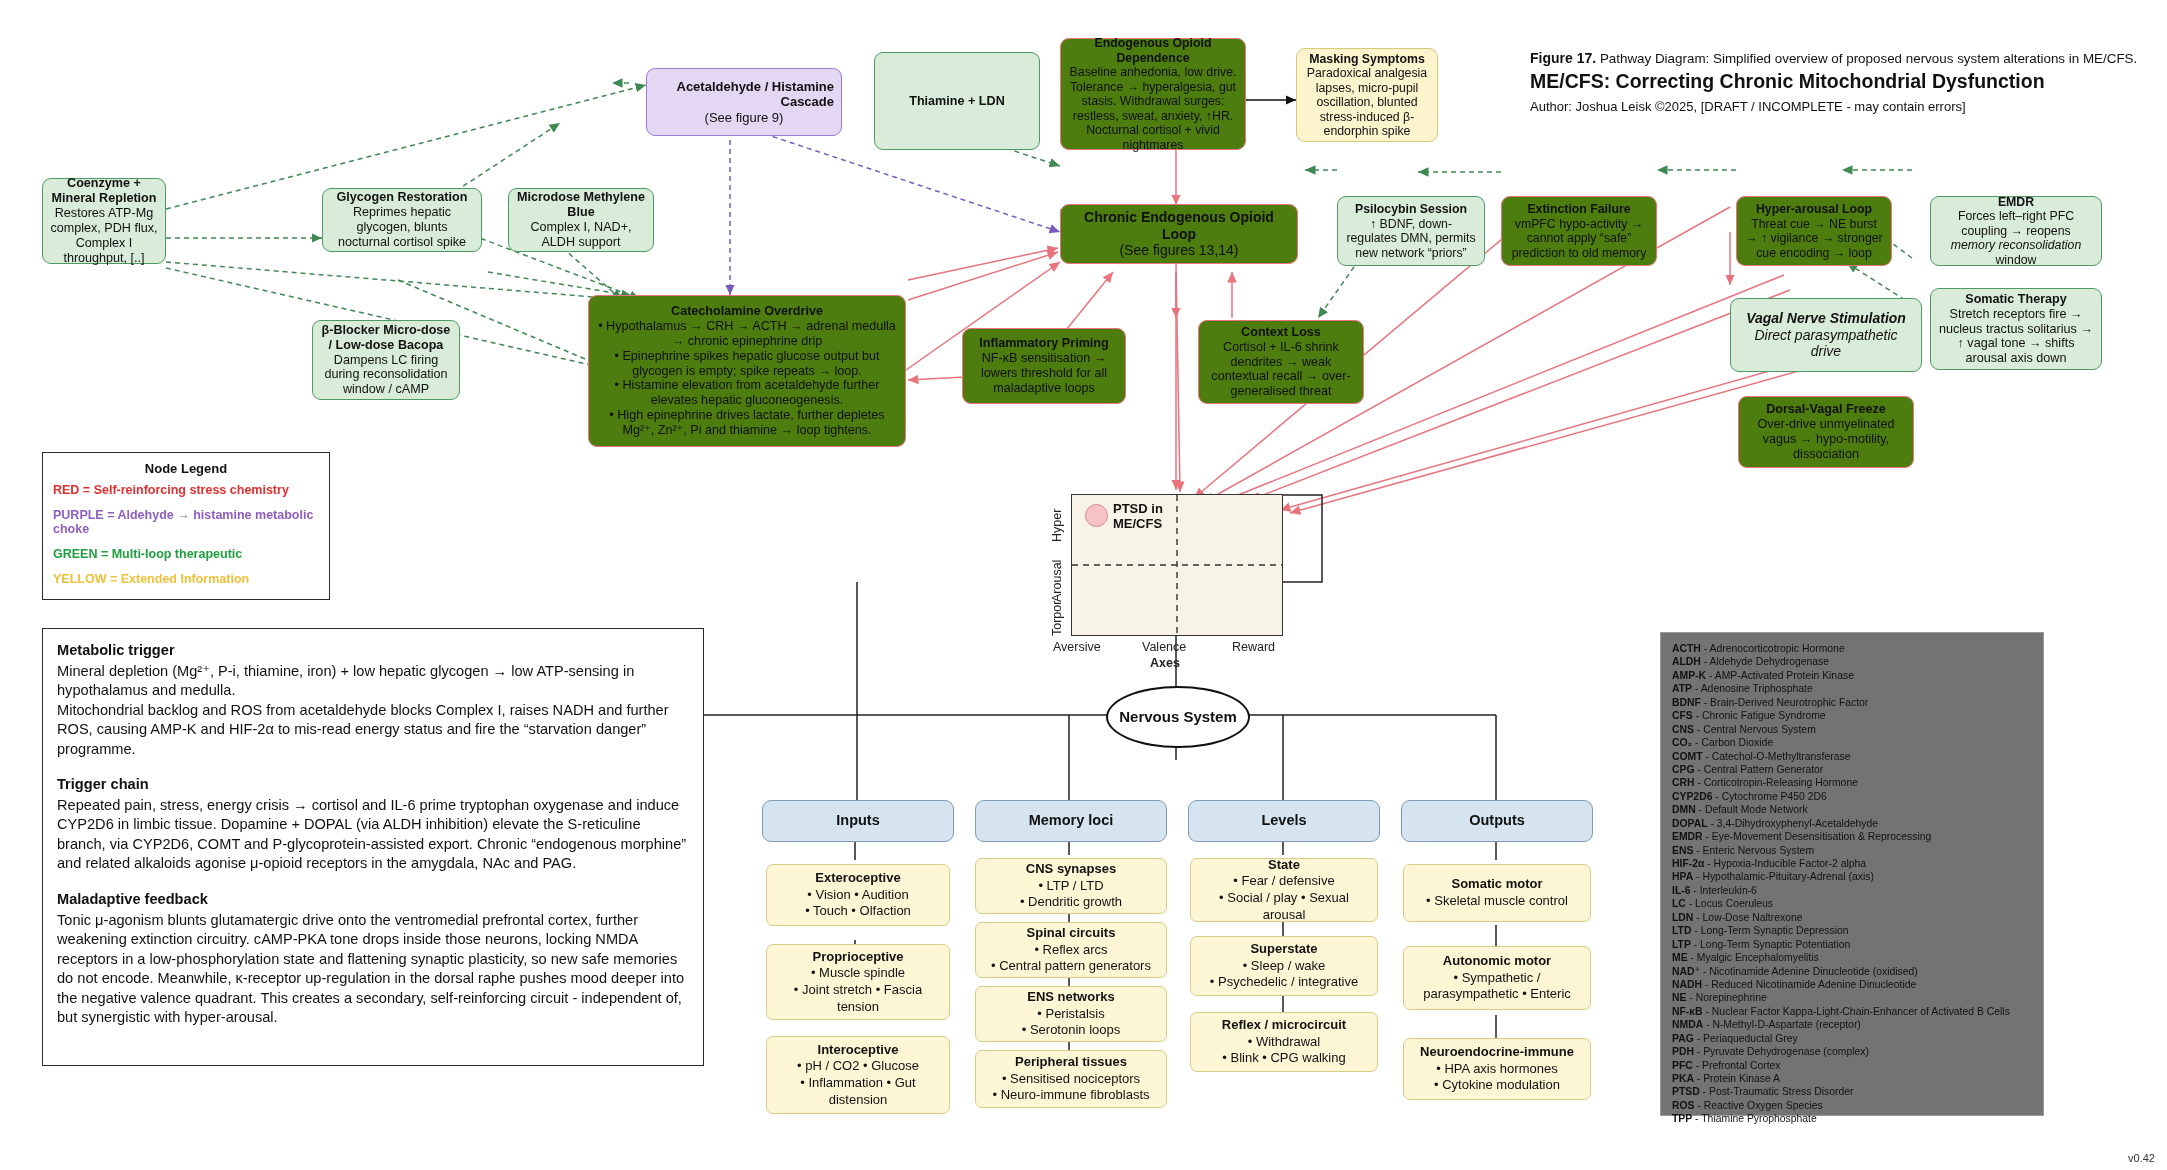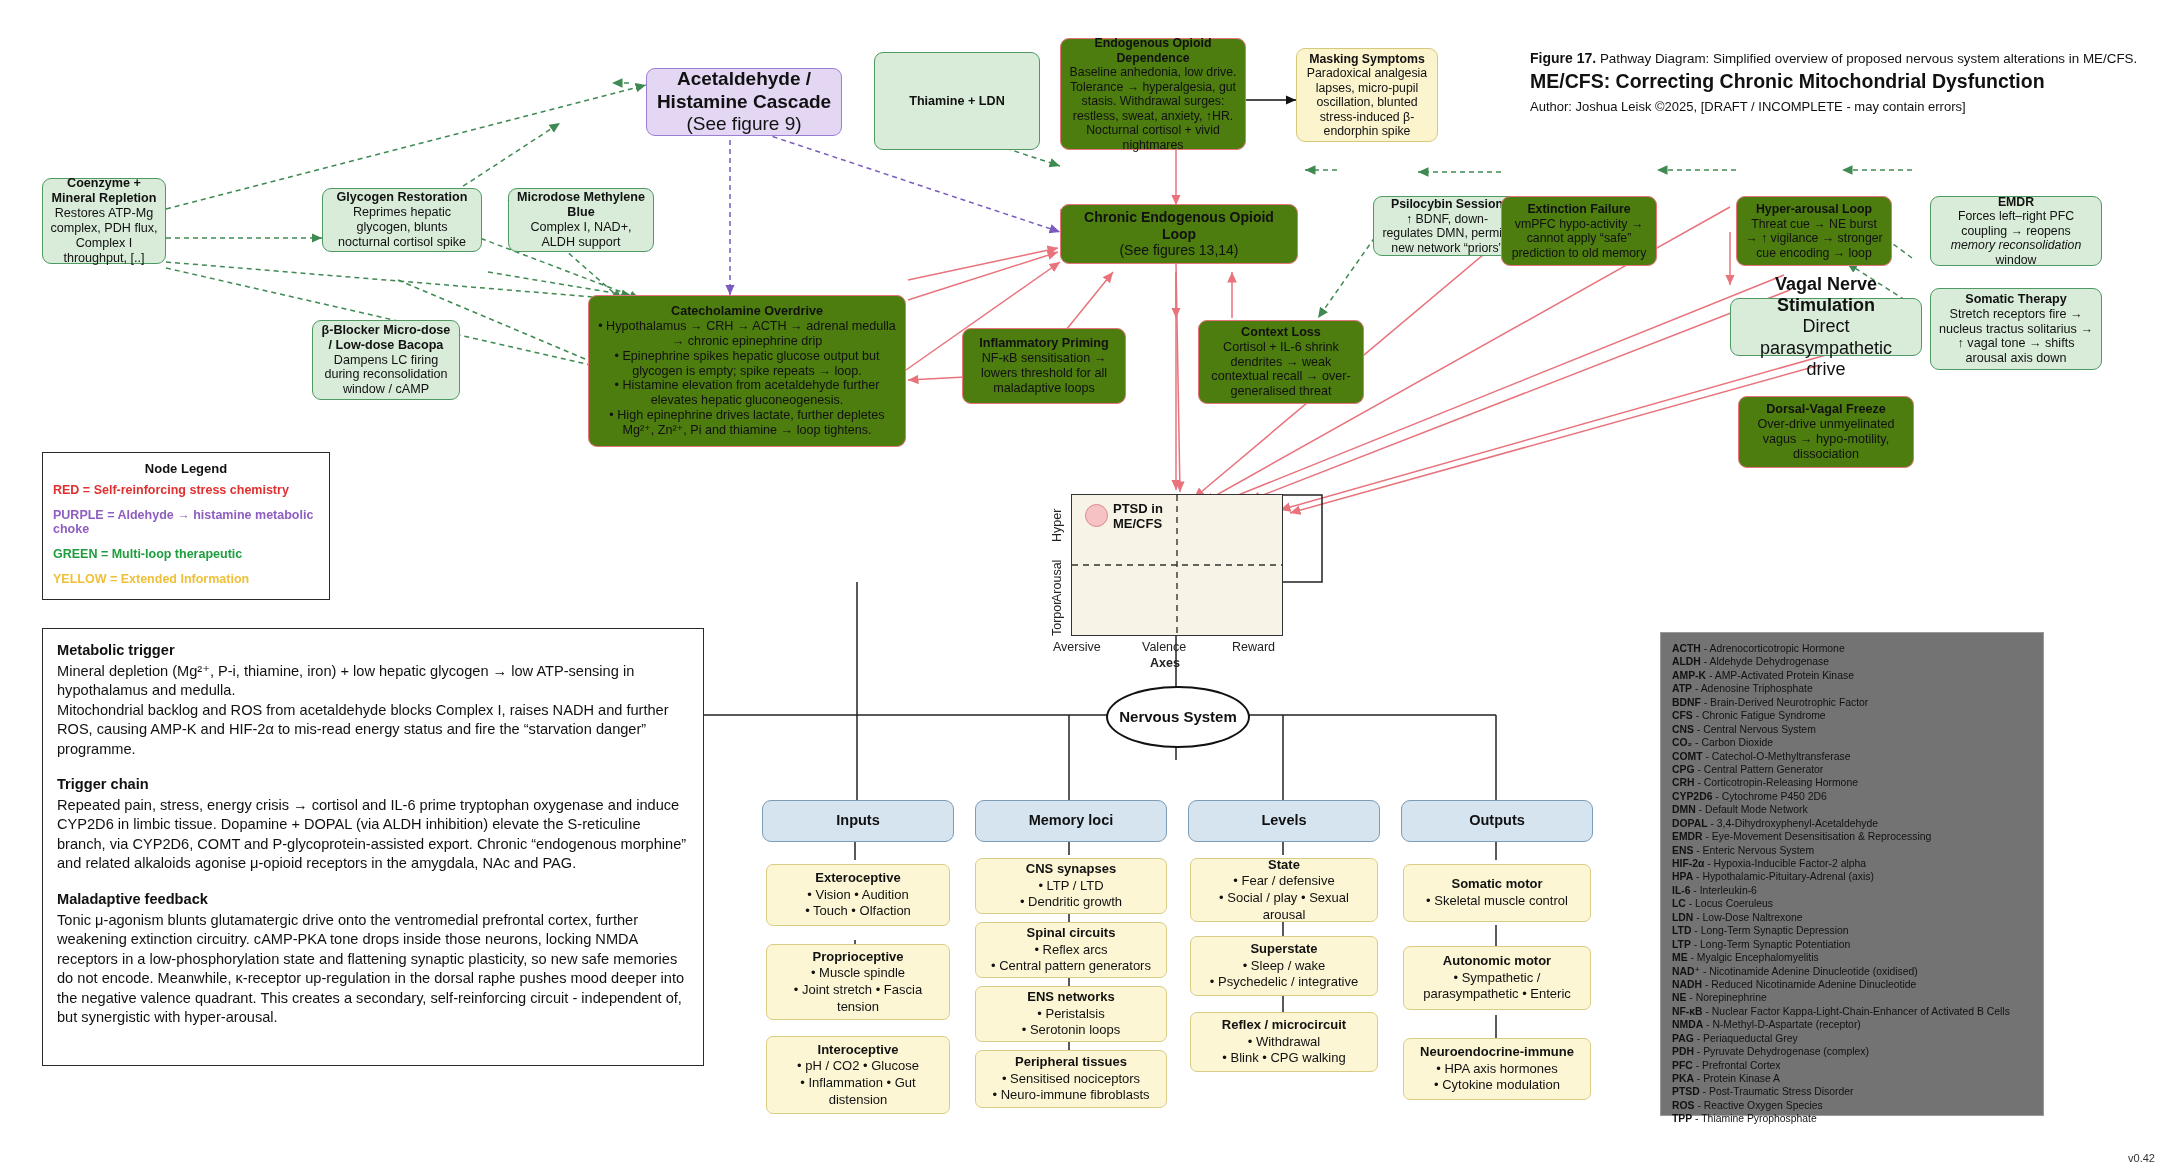--- a/index.html
+++ b/index.html
@@ -206,7 +206,7 @@
     <div class="b">Dampens LC firing during reconsolidation window / cAMP</div>
   </div>
 
-  <div class="node purple" style="left:646px;top:68px;width:196px;height:68px;font-size:19px;">
+  <div class="node purple" style="left:646px;top:68px;width:196px;height:68px;font-size:13px;text-align:right;">
     <div class="t">Acetaldehyde / Histamine Cascade</div>
     <div class="b">(See figure 9)</div>
   </div>

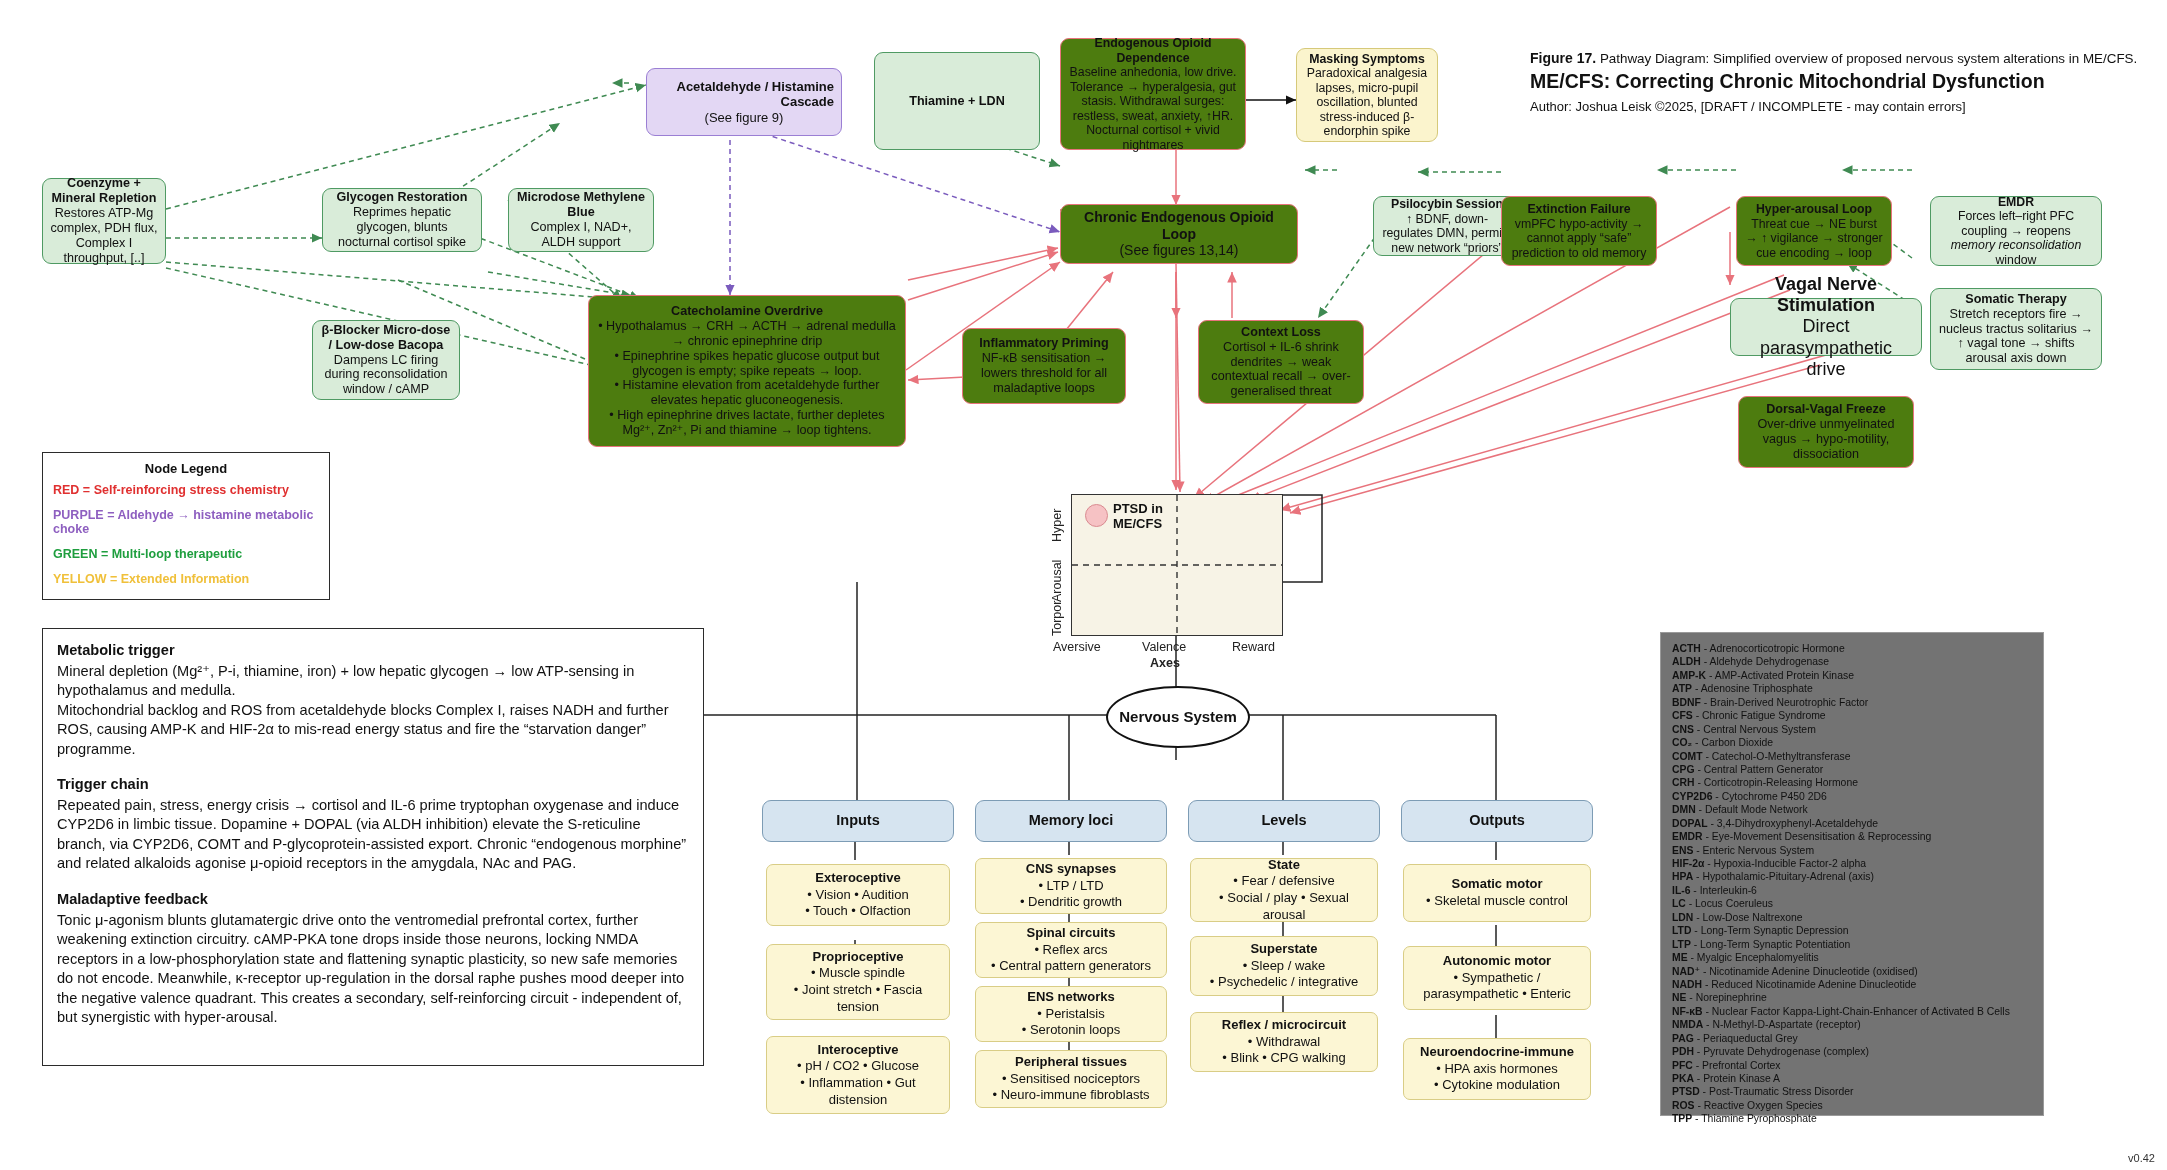--- a/index.html
+++ b/index.html
@@ -230,7 +230,7 @@
     <div class="b">(See figures 13,14)</div>
   </div>
 
-  <div class="node green" style="left:1337px;top:196px;width:148px;height:60px;font-size:12.3px;margin-left:36px;">
+  <div class="node green" style="left:1337px;top:196px;width:148px;height:70px;font-size:12.3px;">
     <div class="t">Psilocybin Session</div>
     <div class="b">↑ BDNF, down-regulates DMN, permits new network “priors”</div>
   </div>

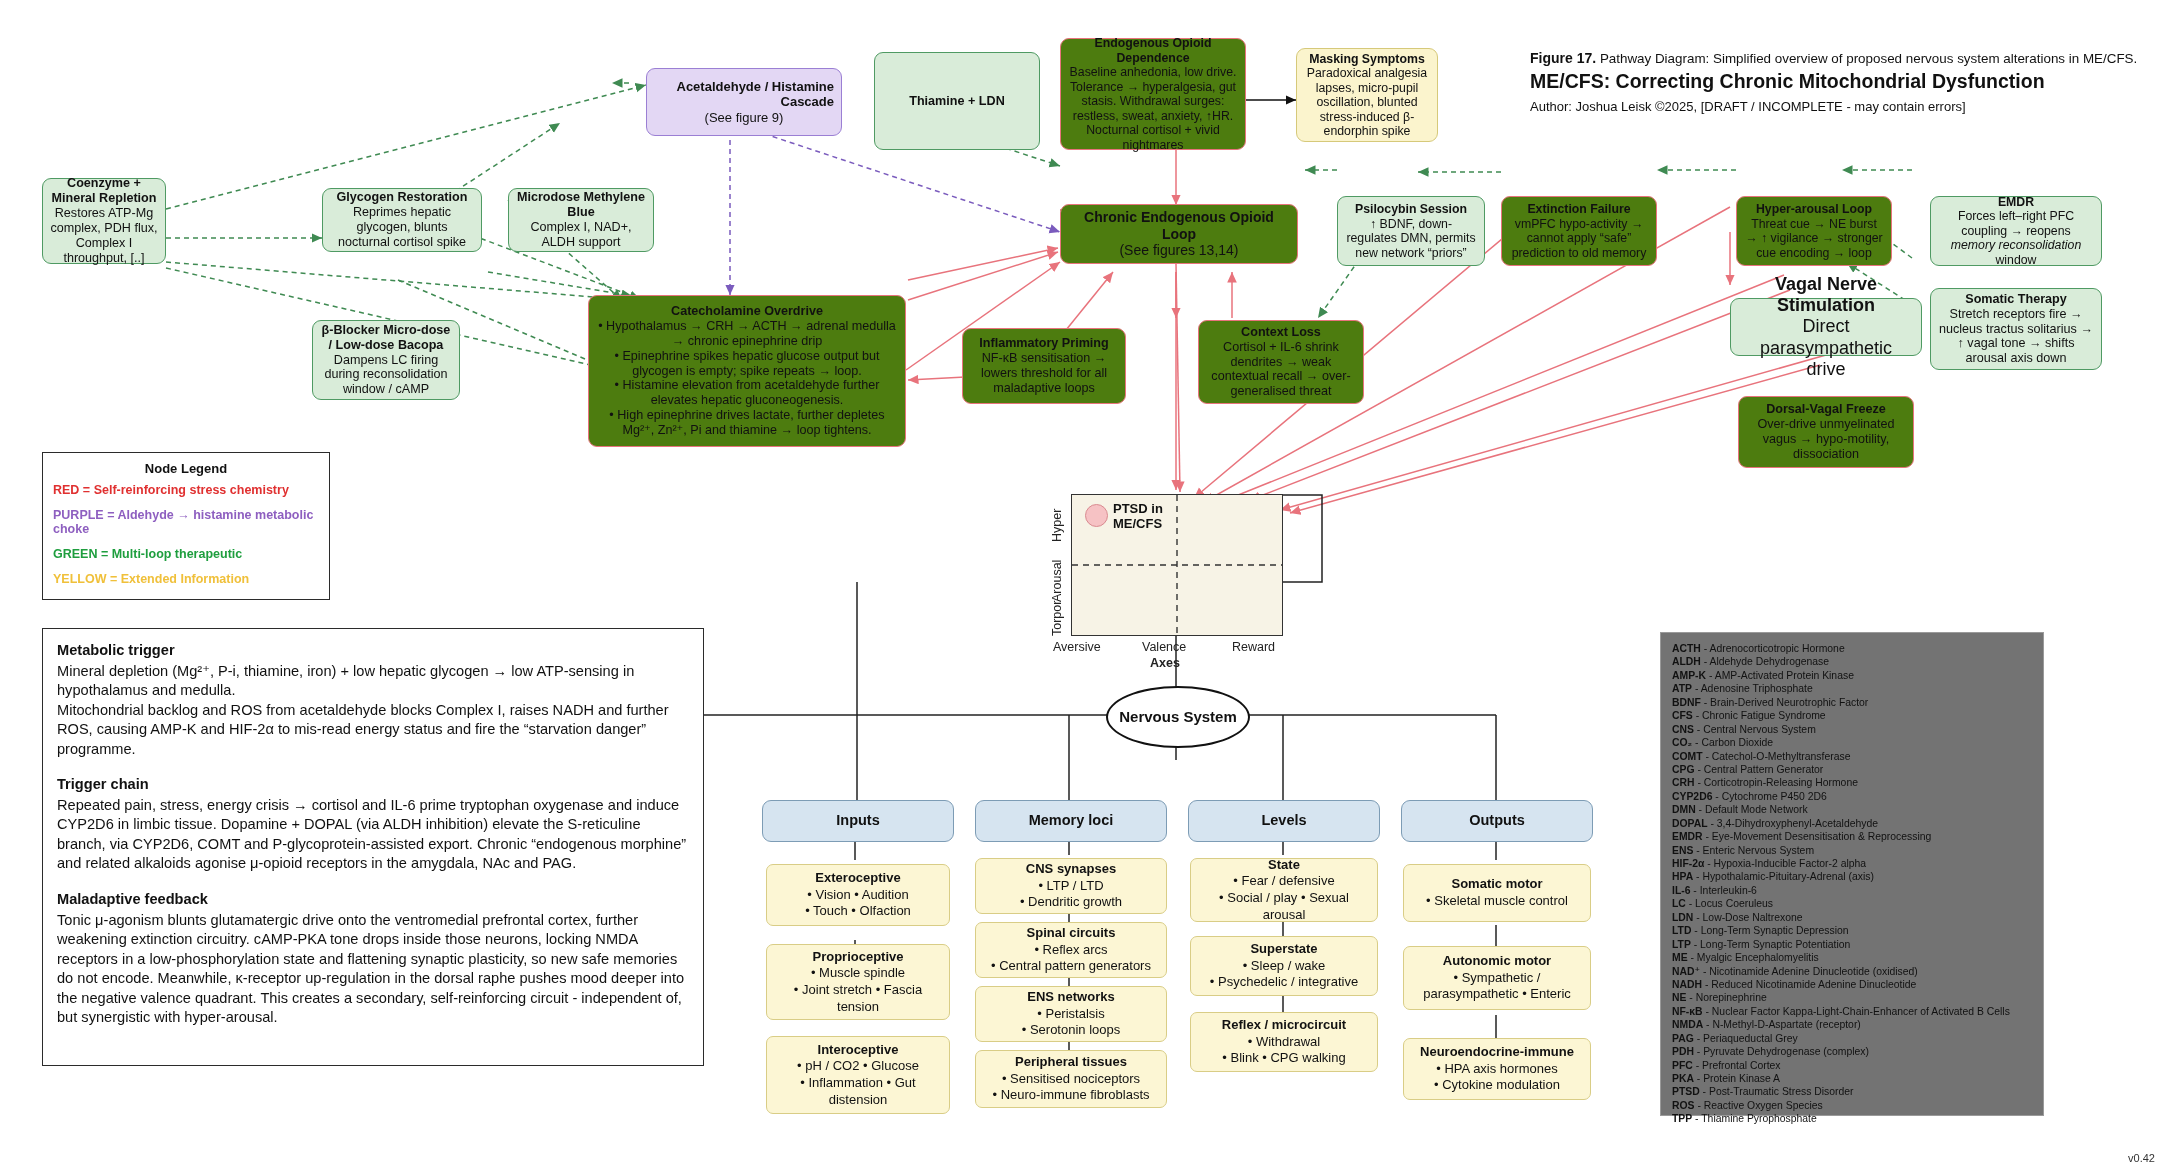--- a/index.html
+++ b/index.html
@@ -270,7 +270,7 @@
     <div class="b">Cortisol + IL-6 shrink dendrites → weak contextual recall → over-generalised threat</div>
   </div>
 
-  <div class="node green" style="left:1730px;top:298px;width:192px;height:58px;font-size:18px;">
+  <div class="node green" style="left:1730px;top:298px;width:192px;height:74px;font-size:14px;font-style:italic;">
     <div class="t">Vagal Nerve Stimulation</div>
     <div class="b">Direct parasympathetic drive</div>
   </div>

